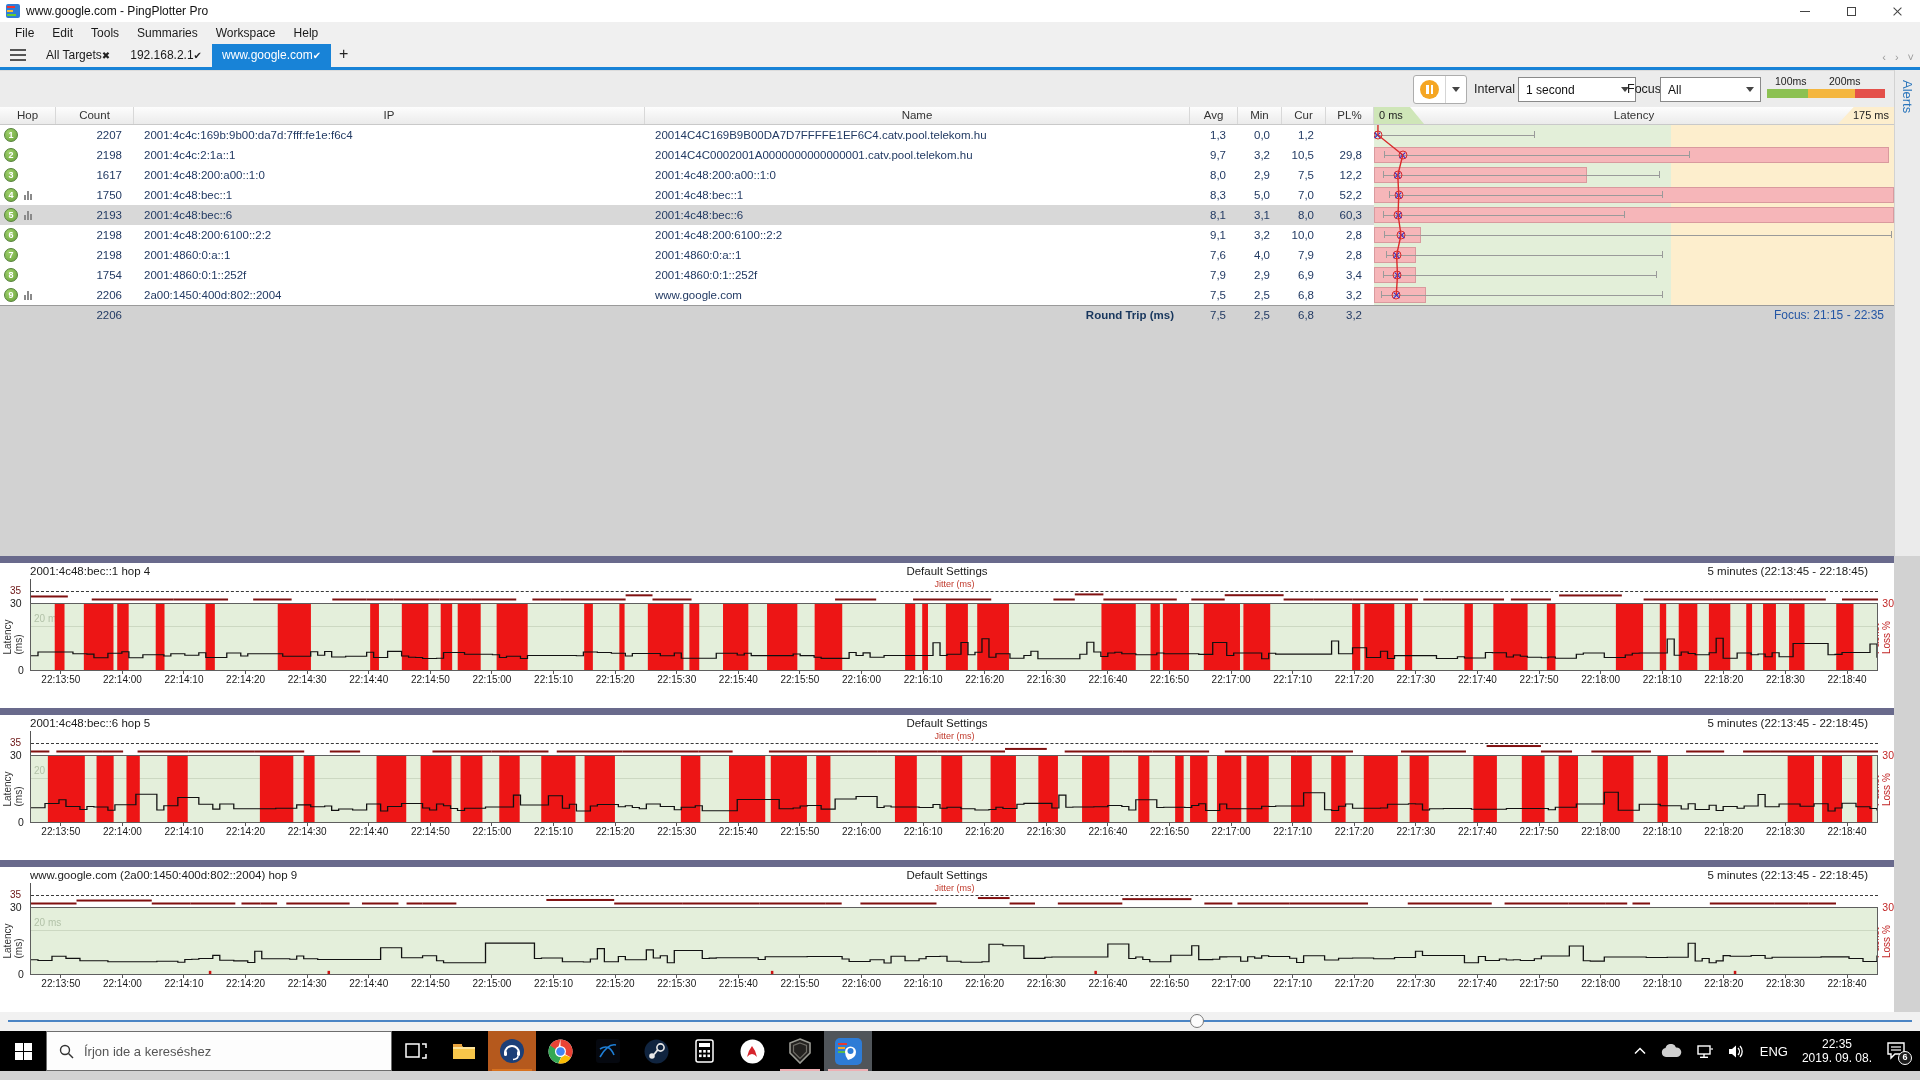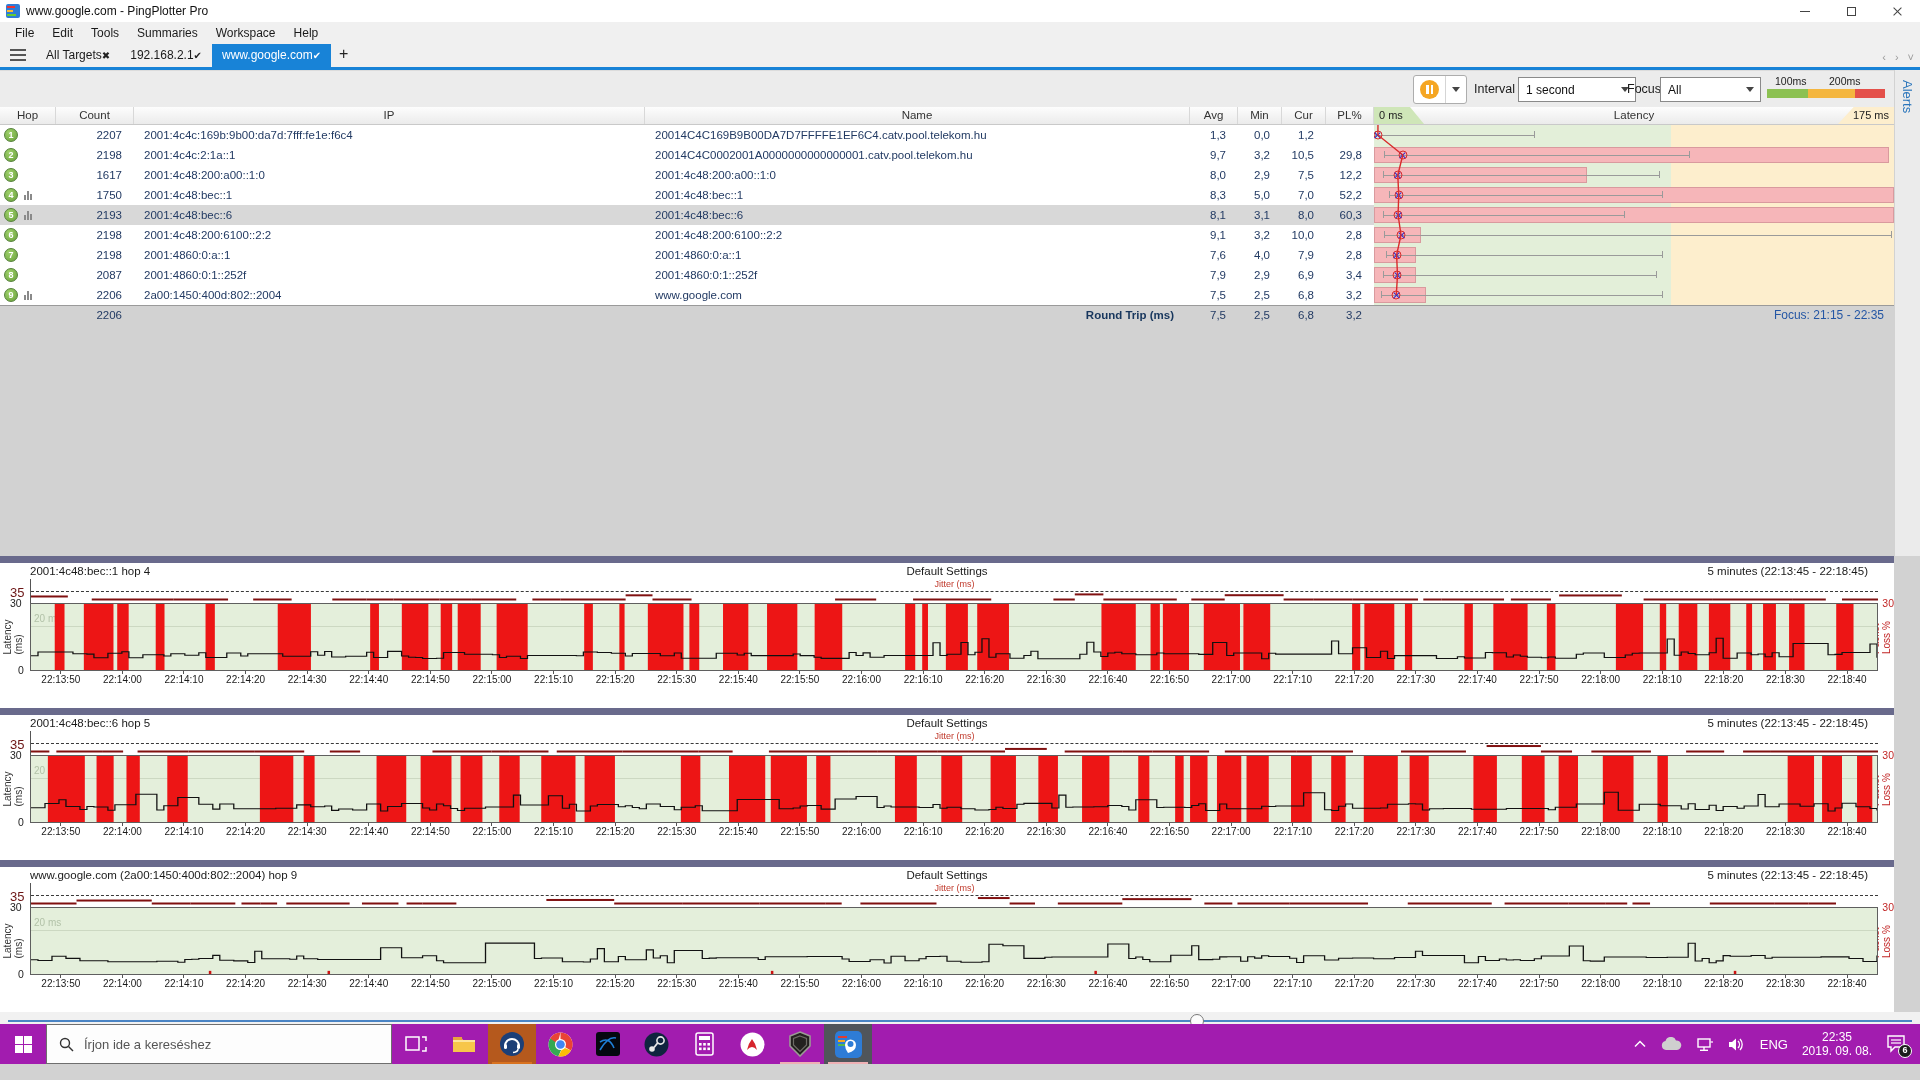--- a/index.html
+++ b/index.html
@@ -391,7 +391,7 @@
         <div class="c hop">
           <span class="badge">8</span>
         </div>
-        <div class="c num">2087</div>
+        <div class="c num">1754</div>
         <div class="c txt">2001:4860:0:1::252f</div>
         <div class="c txt">2001:4860:0:1::252f</div>
         <div class="c num">7,9</div>

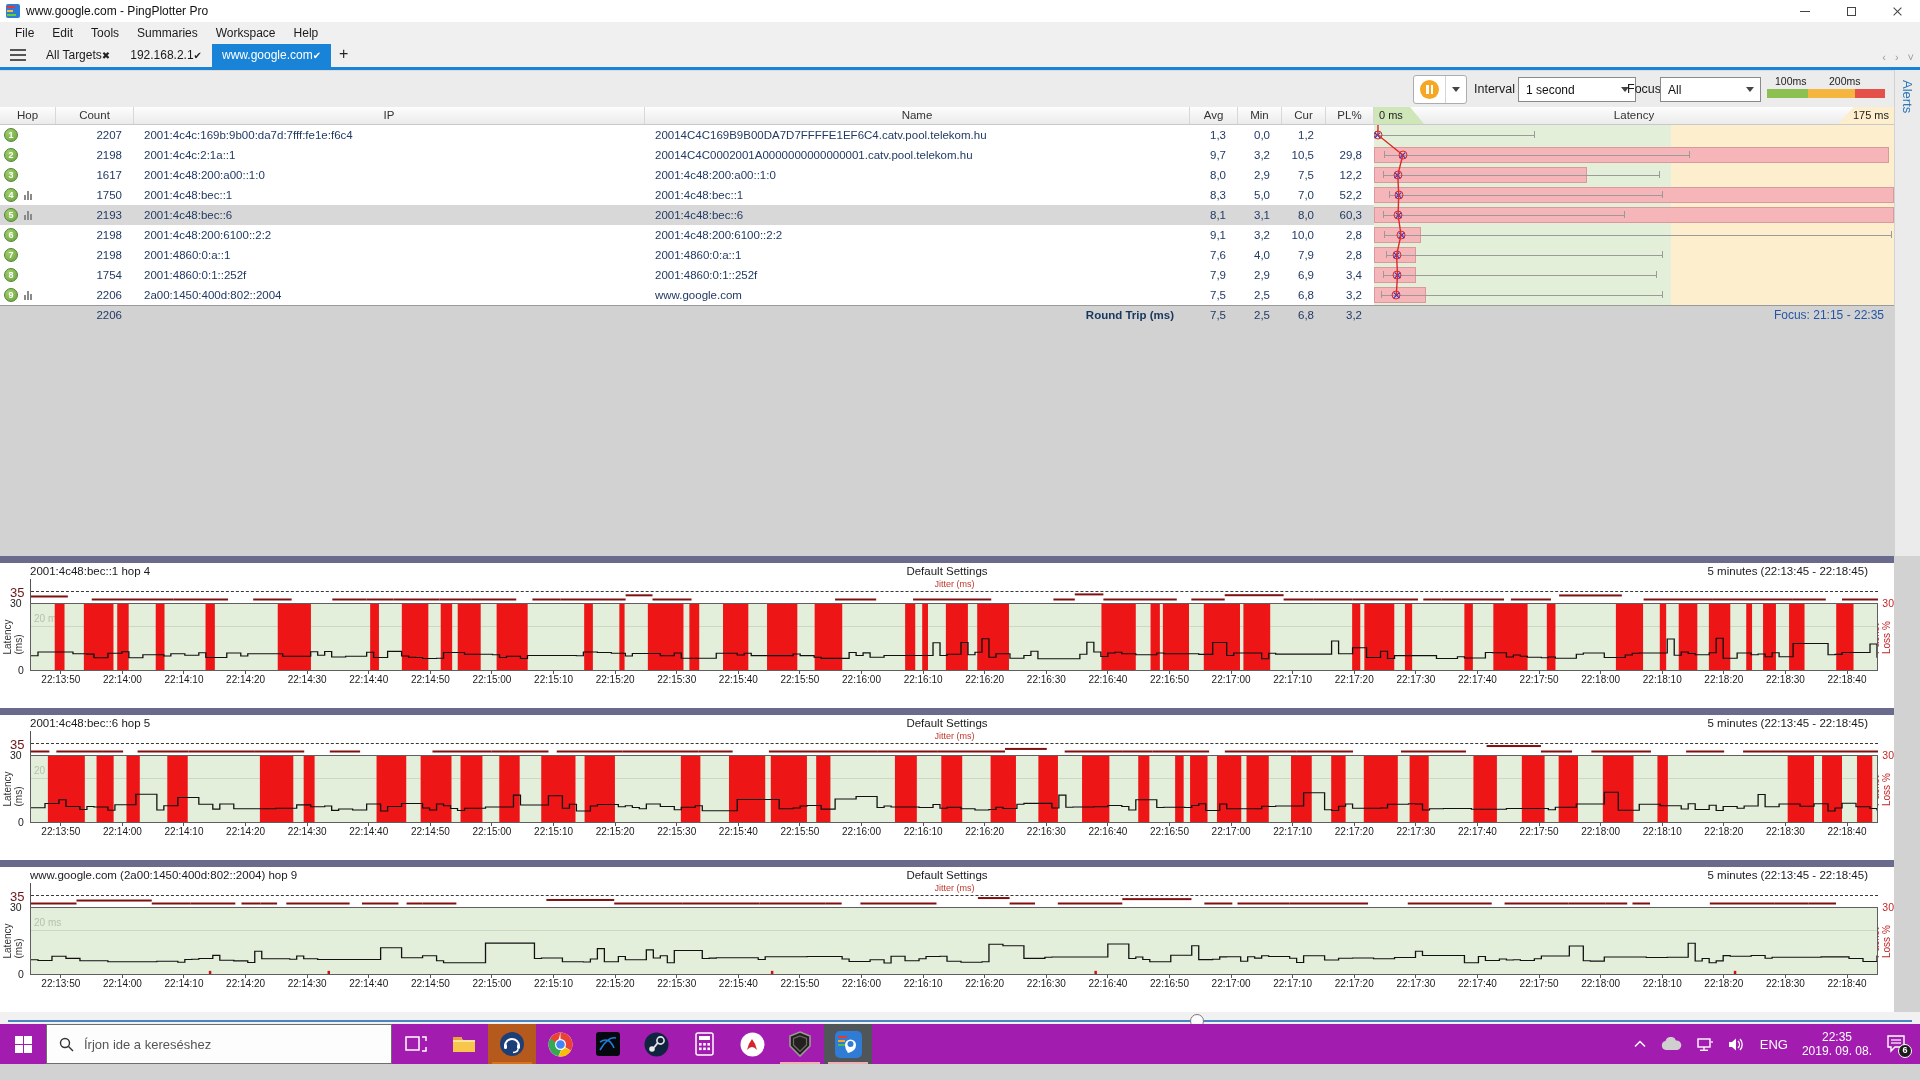--- a/index.html
+++ b/index.html
@@ -99,7 +99,7 @@
   .ghead { position:relative; height:16px; font-size:11.5px; color:#1a1a1a; text-align:center; line-height:16px; }
   .ghead .gt { position:absolute; left:30px; } .ghead .gr { position:absolute; right:26px; }
   .jitter { position:relative; height:24px; }
-  .jitter .l35 { position:absolute; left:10px; top:6px; font-size:13px; color:#6b1414; }
+  .jitter .l35 { position:absolute; left:10px; top:6px; font-size:10px; color:#6b1414; }
   .jarea { position:absolute; left:30px; right:16px; top:0; height:24px; border-left:1px solid #555; }
   .jlabel { position:absolute; width:100%; text-align:center; top:0; font-size:9px; color:#c0392b; }
   .jdash { position:absolute; left:0; right:0; top:12px; border-top:1.5px dashed #3a3a3a; }

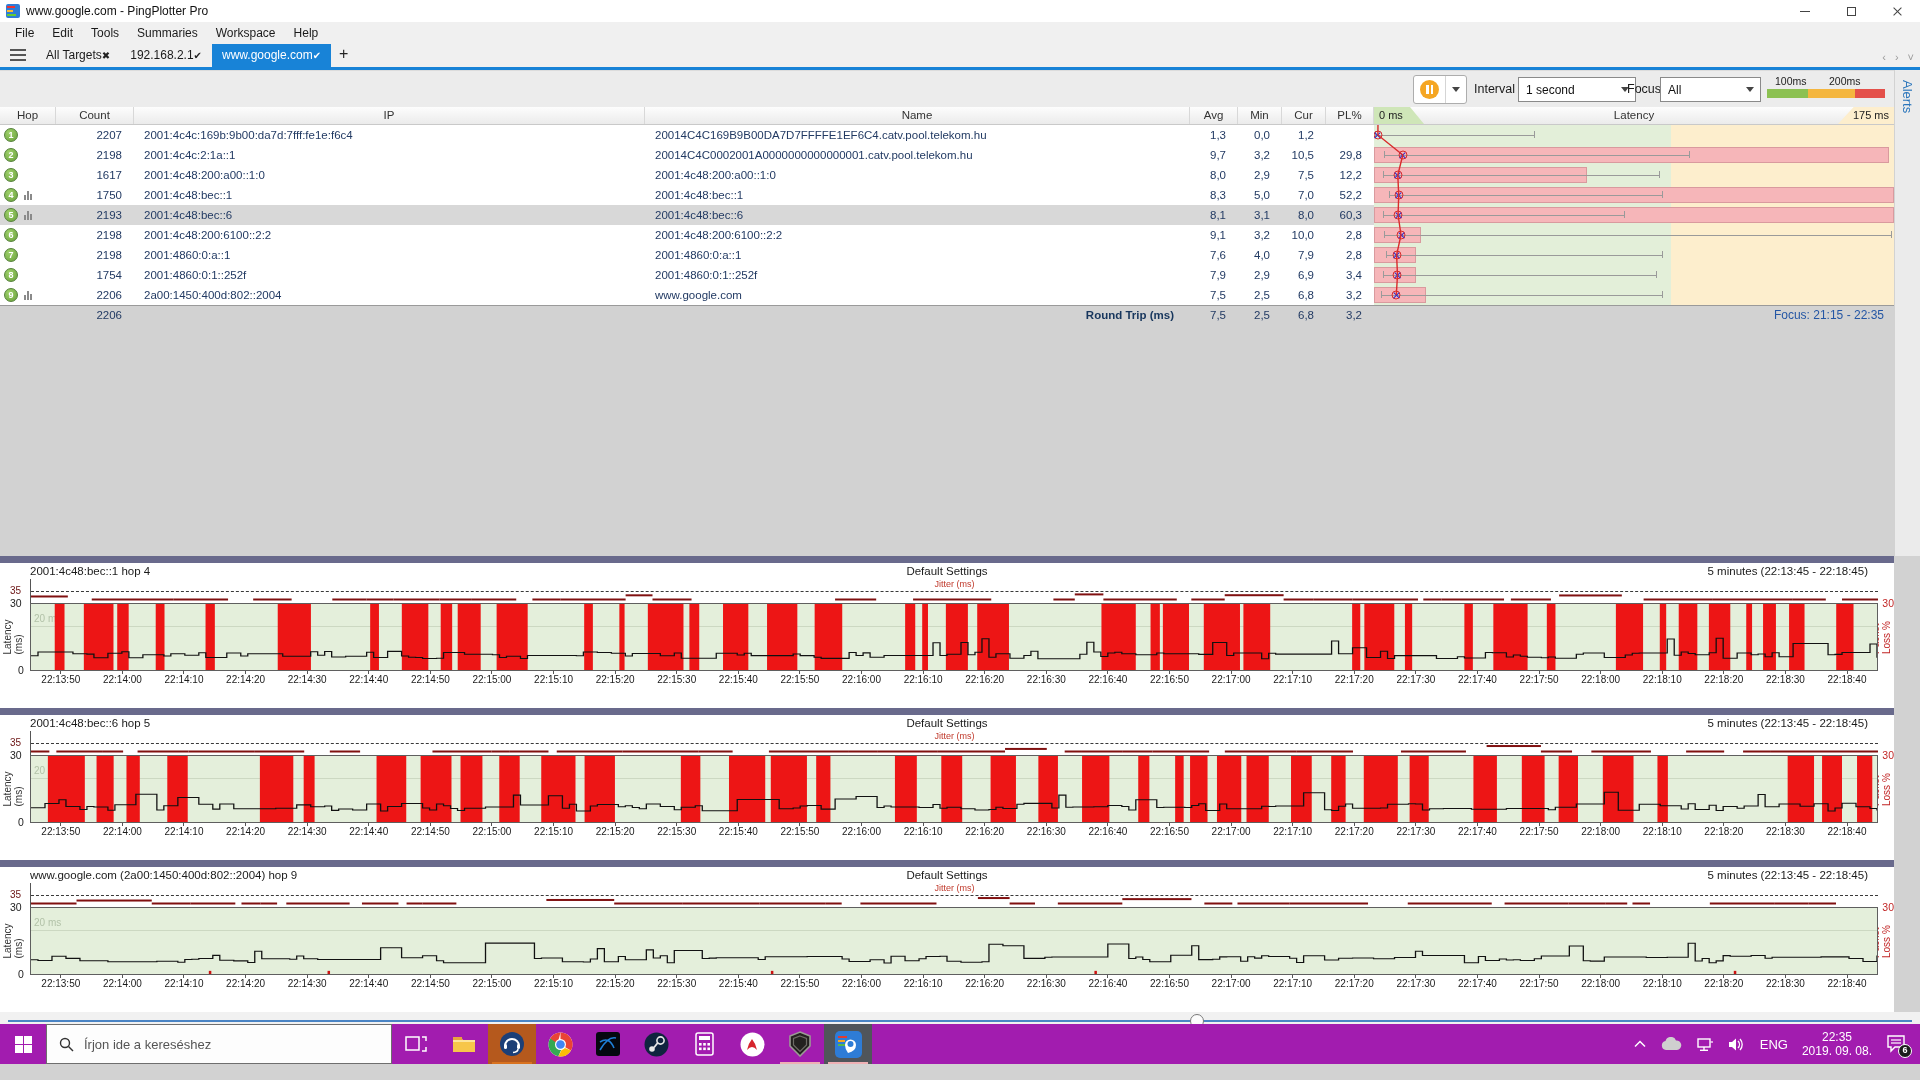--- a/index.html
+++ b/index.html
@@ -124,7 +124,7 @@
   .timebar .handle { position:absolute; left:1190px; top:2px; width:14px; height:14px; border-radius:50%; background:#fcfcfc; border:1px solid #7a7a7a; }
 
   
-  .taskbar { position:absolute; bottom:16px; left:0; width:1920px; height:40px; background:#a21caf; display:flex; align-items:center; }
+  .taskbar { position:absolute; bottom:9px; left:0; width:1920px; height:40px; background:#000000; display:flex; align-items:center; }
   .tslot { width:46px; height:40px; display:flex; align-items:center; justify-content:center; position:relative; flex:0 0 auto; }
   .searchbox { width:346px; height:40px; background:#fdfdfd; border:1px solid #6e6e6e; display:flex; align-items:center; gap:10px; padding-left:12px; flex:0 0 auto; }
   .searchbox span { font-size:13px; color:#555; }

